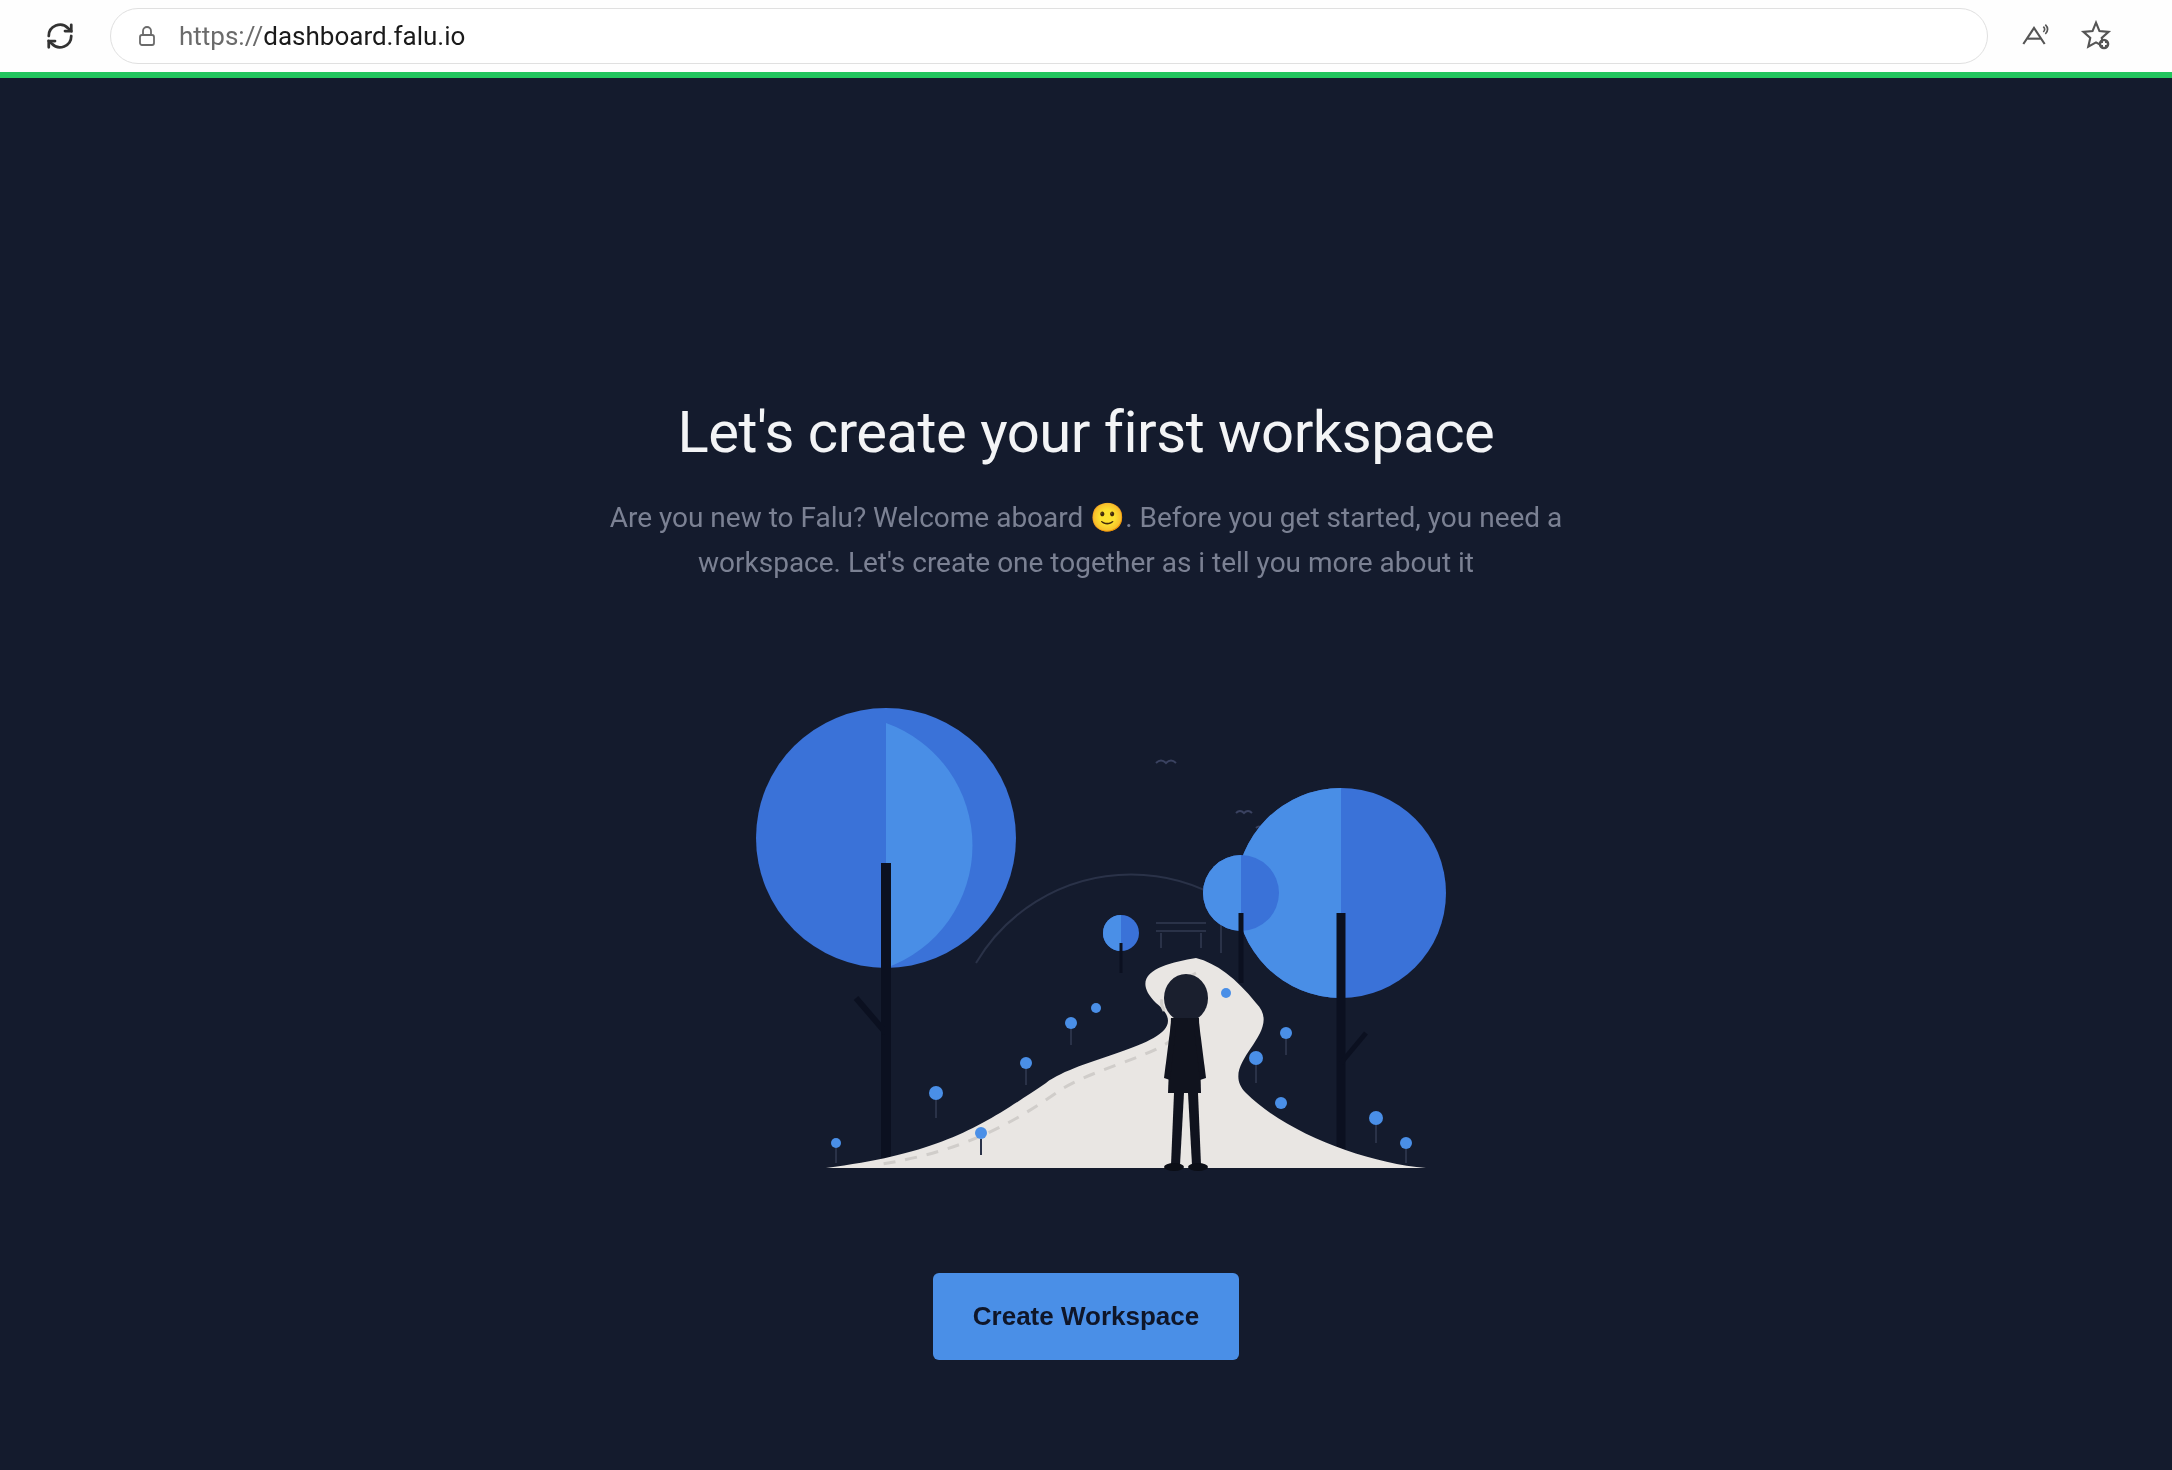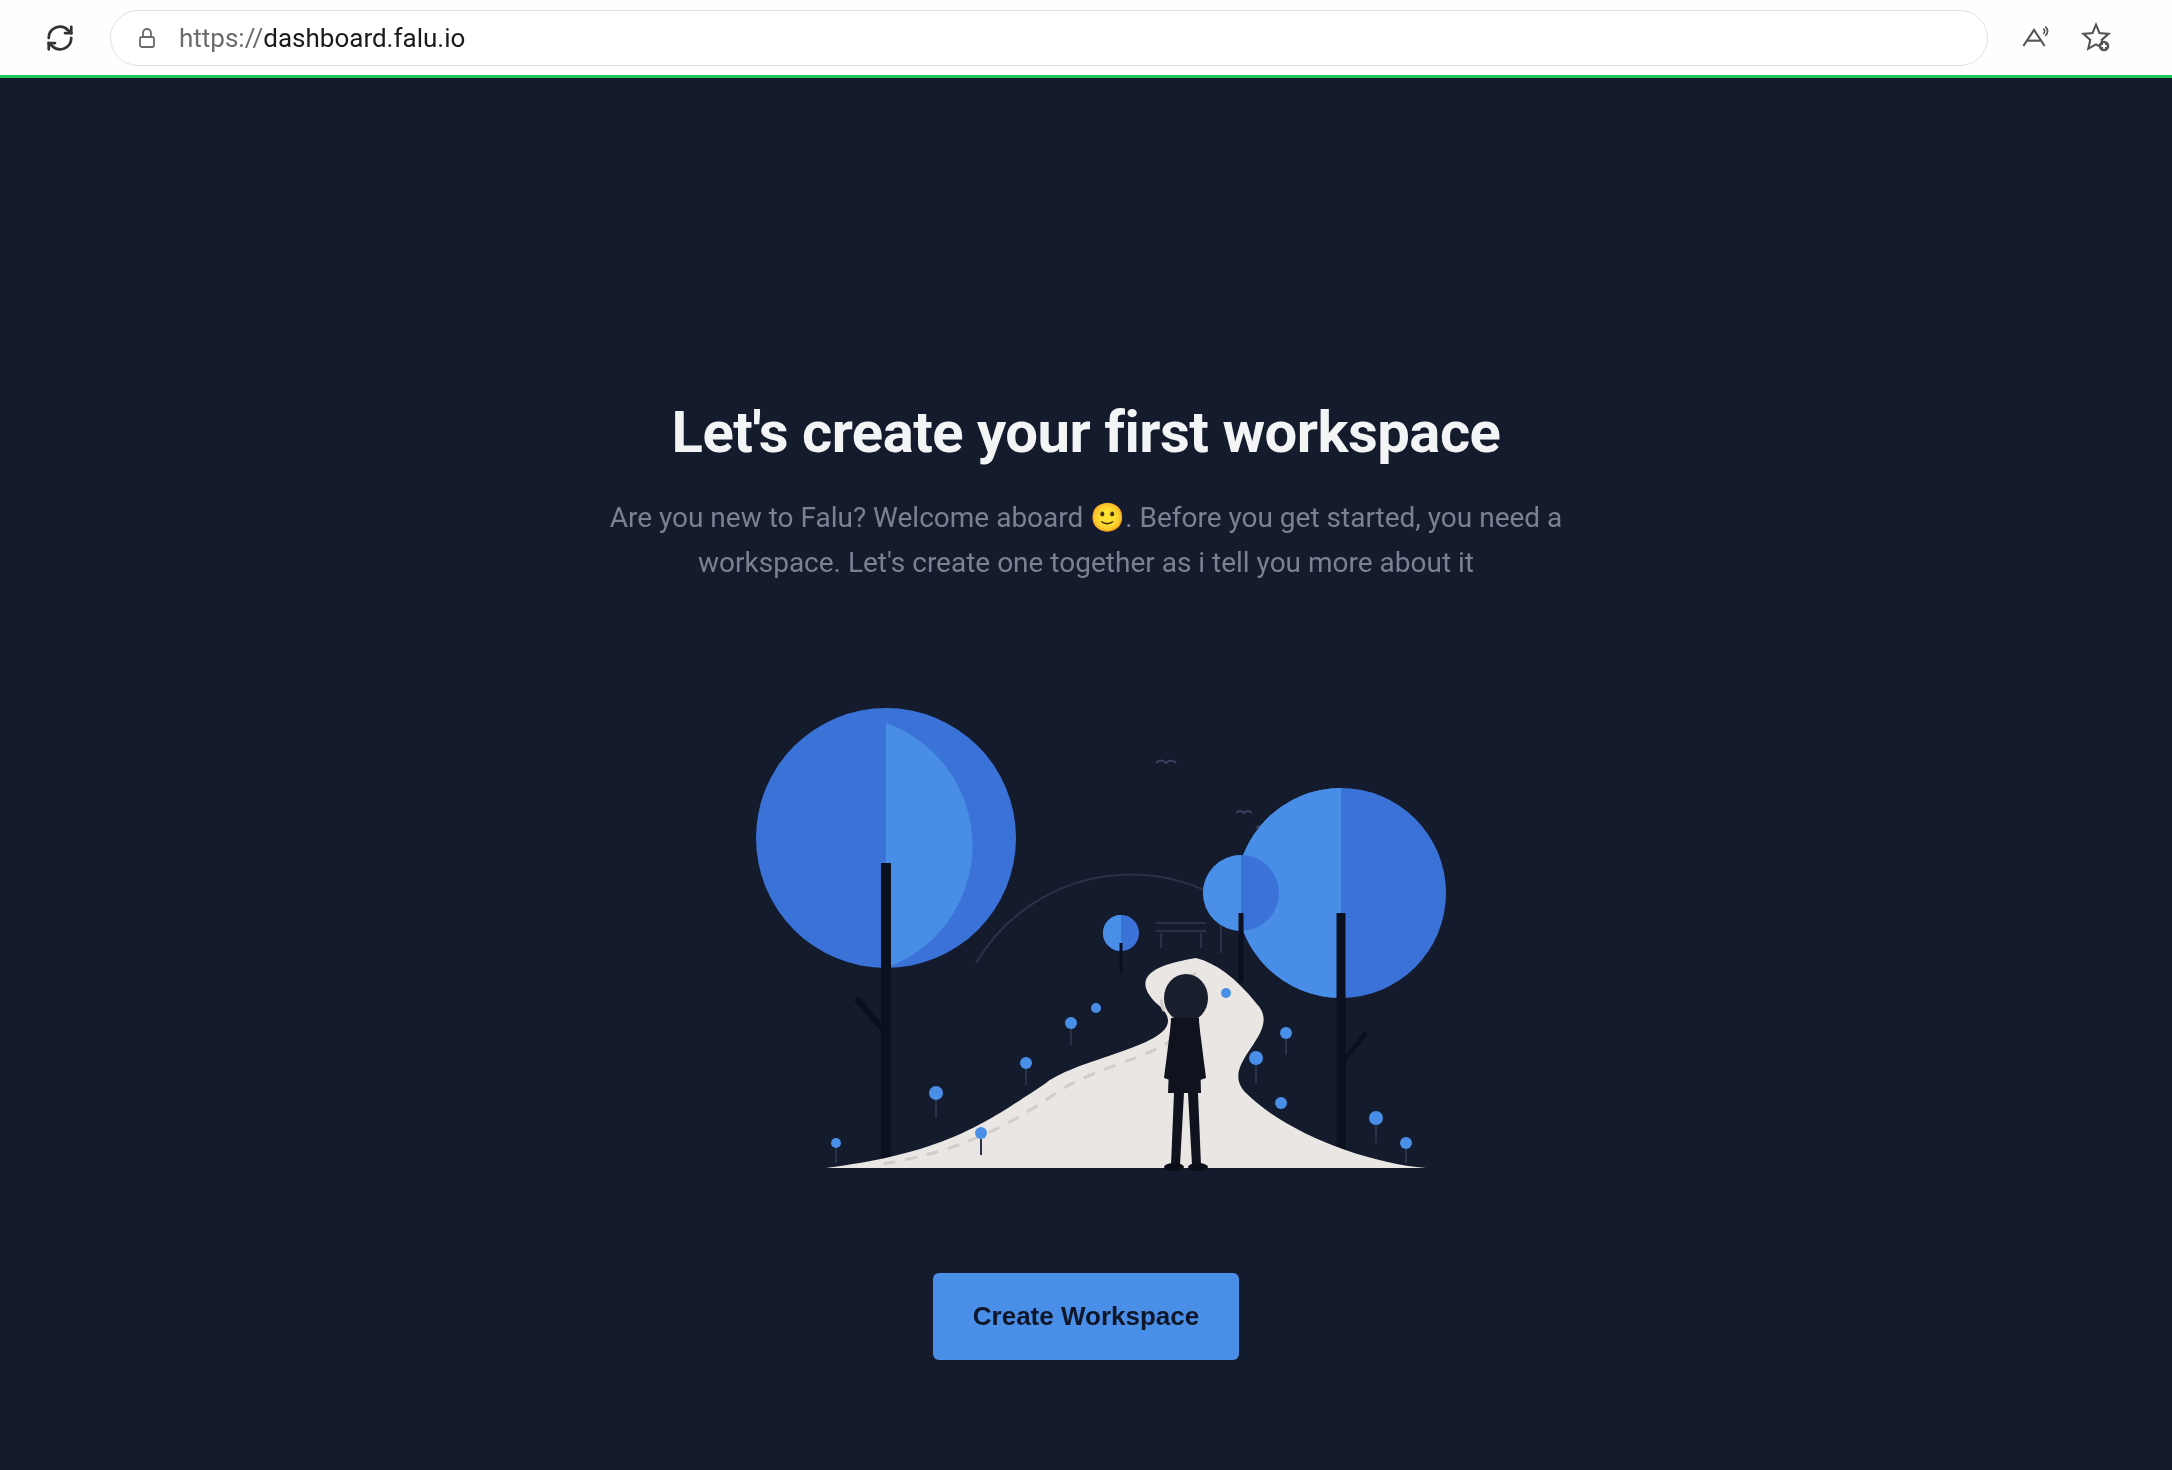--- a/index.html
+++ b/index.html
@@ -20,7 +20,7 @@
     .browser-chrome {
       height: 78px;
       background: #fefefe;
-      border-bottom: 3px solid #22c55e;
+      border-bottom: 6px solid #22c55e;
       display: flex;
       align-items: center;
       padding: 0 40px;

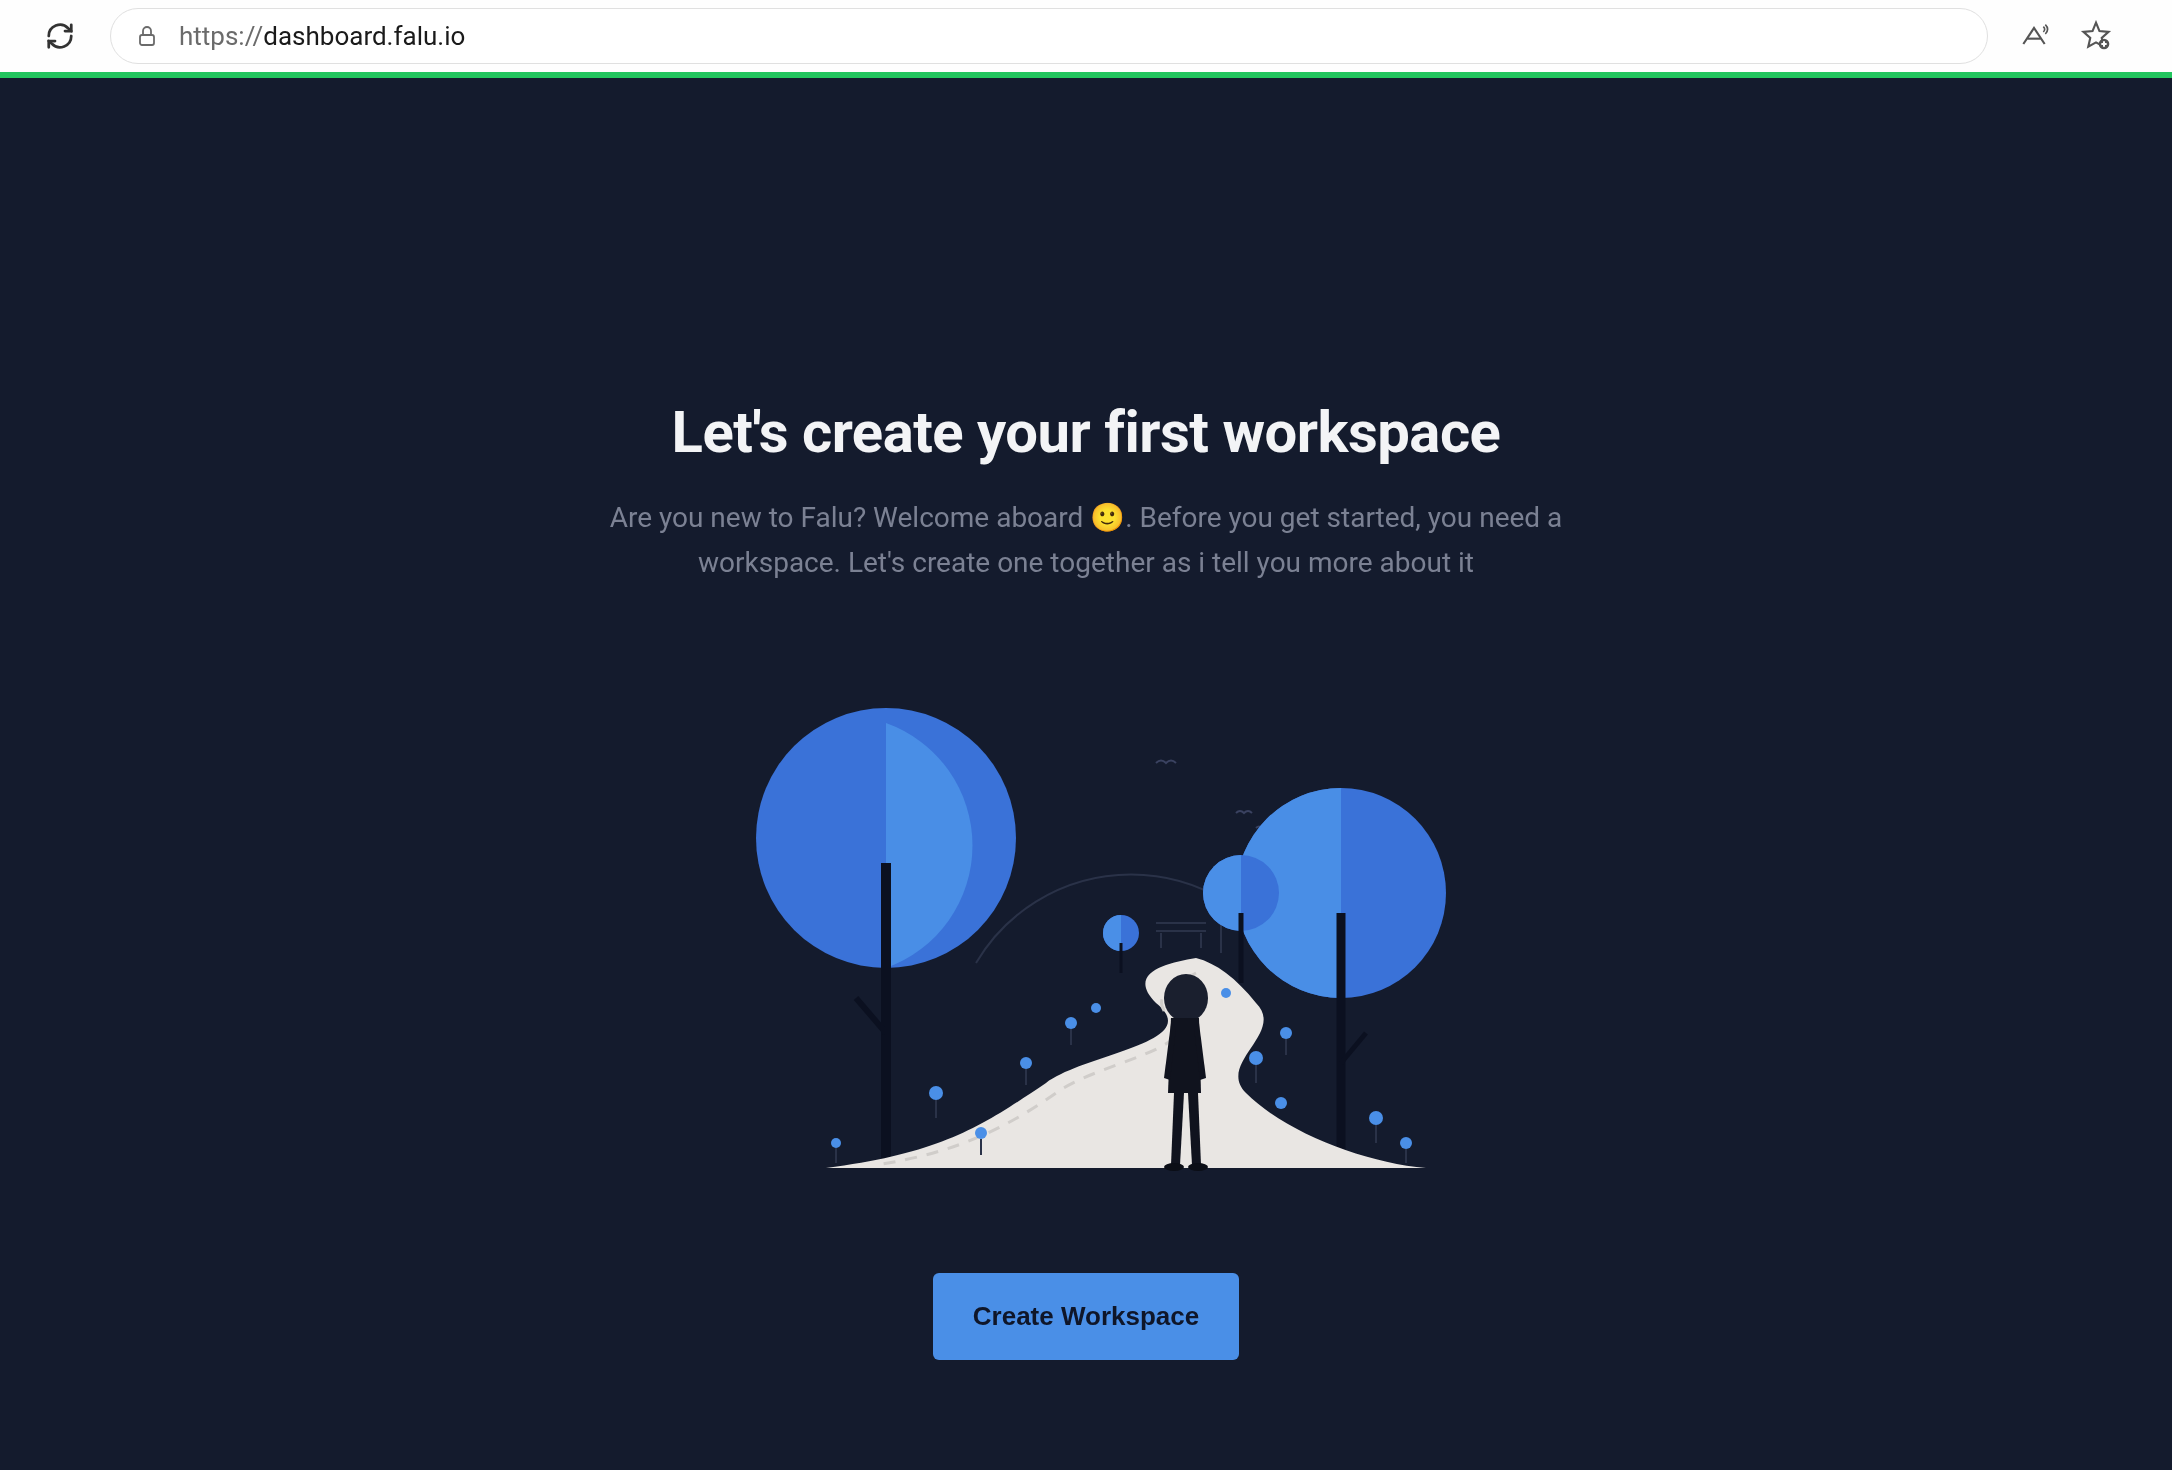--- a/index.html
+++ b/index.html
@@ -94,7 +94,7 @@
     .page-title {
       color: #F3F4F6;
       font-size: 58px;
-      font-weight: 700;
+      font-weight: 400;
       letter-spacing: -0.5px;
       margin-bottom: 30px;
       text-align: center;

